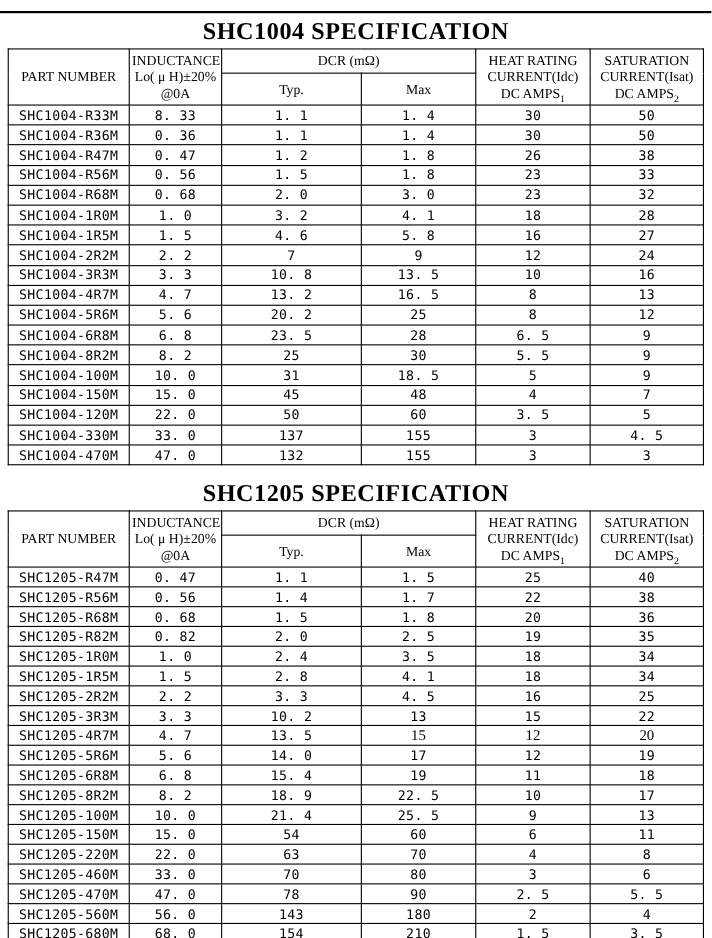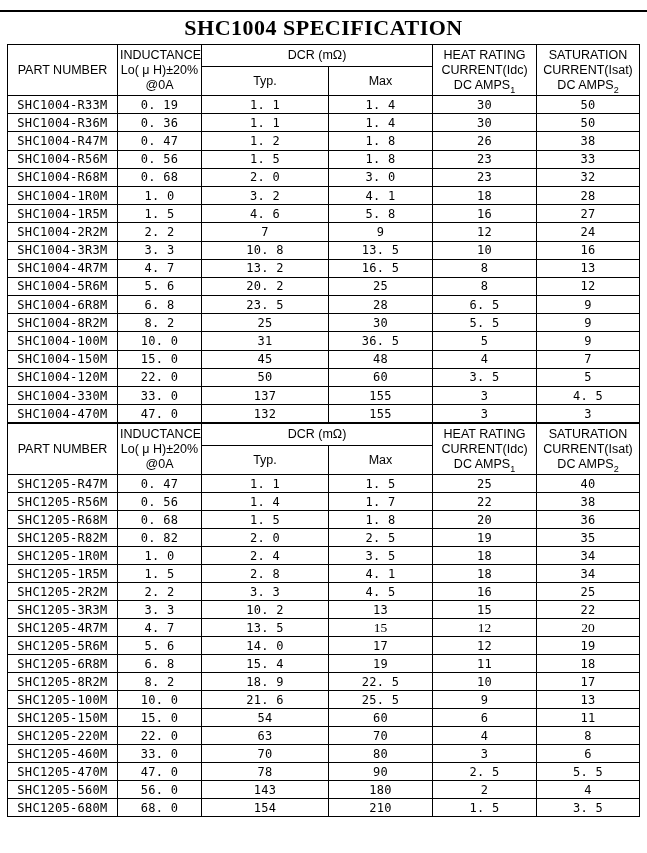--- a/index.html
+++ b/index.html
@@ -49,7 +49,7 @@
     font-weight: normal;
     font-size: 12.5px;
     line-height: 15px;
-    font-family: Liberation Sans, sans-serif;
+    font-family: Liberation Serif, serif;
   }
   thead tr.hrow-top { height: 22px; }
   thead tr.hrow-bottom { height: 29px; }

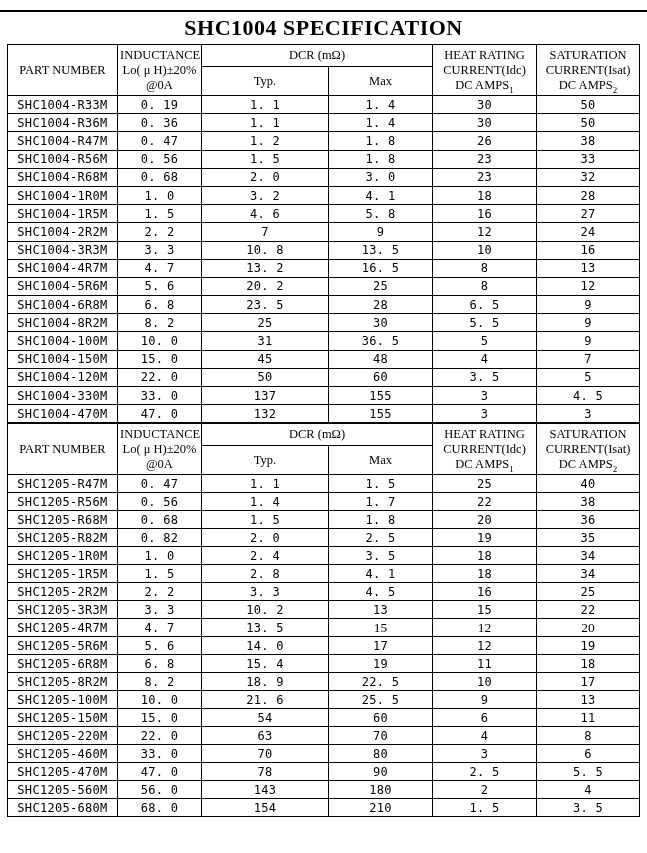--- a/index.html
+++ b/index.html
@@ -120,7 +120,7 @@
       <tbody>
           <tr>
             <td>SHC1004-R33M</td>
-            <td>0. 19</td>
+            <td>8. 33</td>
             <td>1. 1</td>
             <td>1. 4</td>
             <td>30</td>

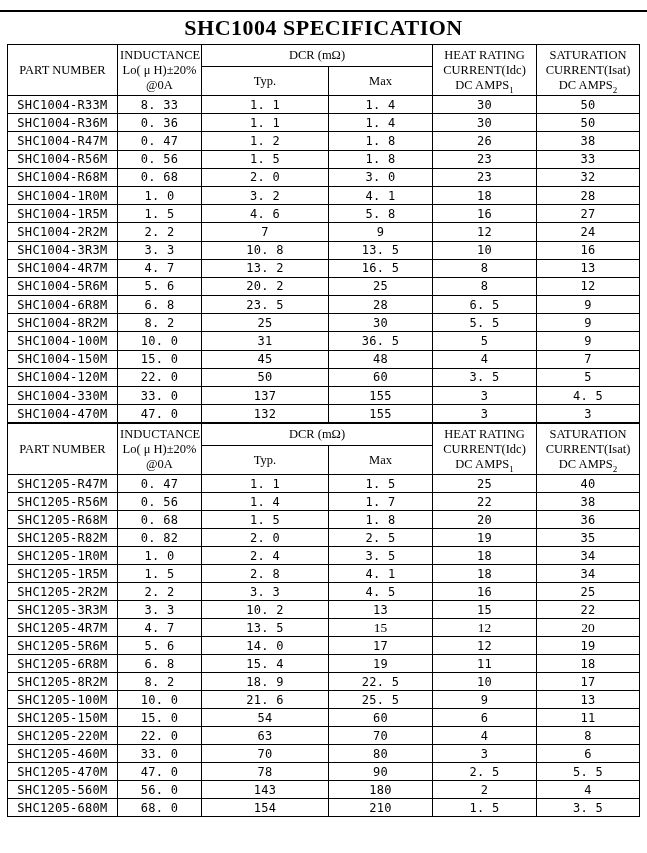--- a/index.html
+++ b/index.html
@@ -226,7 +226,7 @@
             <td>SHC1004-100M</td>
             <td>10. 0</td>
             <td>31</td>
-            <td>36. 5</td>
+            <td>18. 5</td>
             <td>5</td>
             <td>9</td>
           </tr>

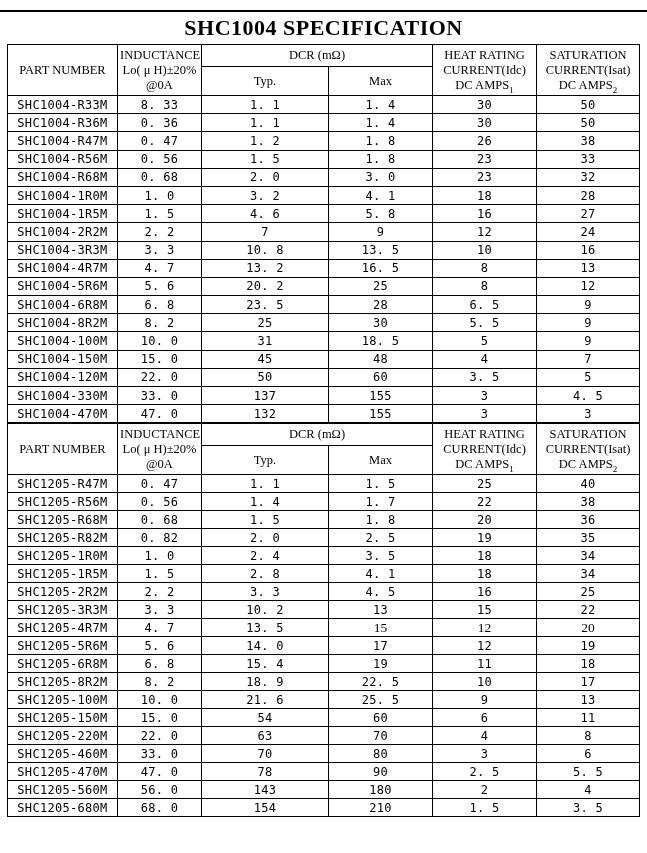--- a/index.html
+++ b/index.html
@@ -267,6 +267,7 @@
   </div>
 
   <div class="section-2">
+    <div class="spec-title">SHC1205 SPECIFICATION</div>
     <table class="spec-table t2">
       <colgroup>
         <col class="c-part">

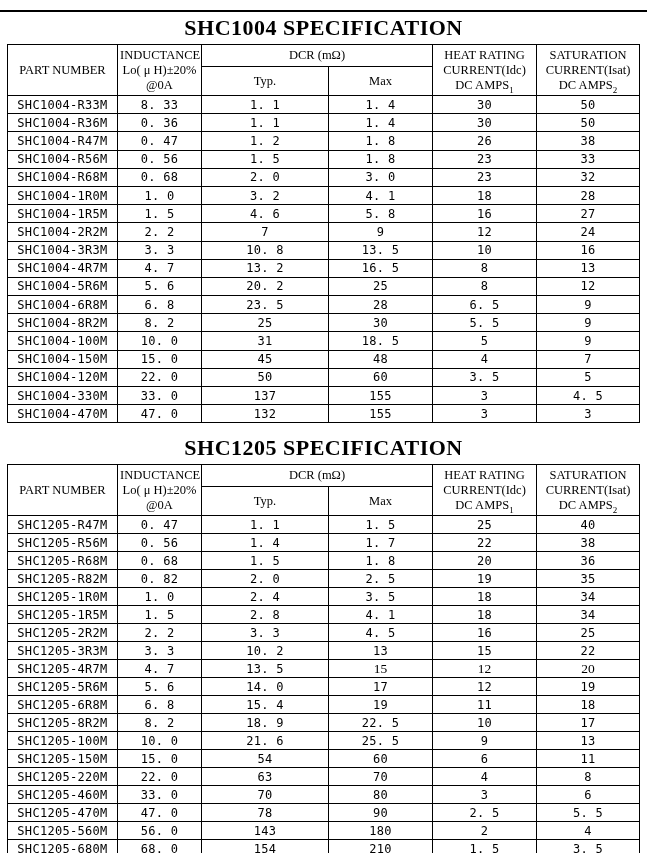--- a/index.html
+++ b/index.html
@@ -402,7 +402,7 @@
           <tr>
             <td>SHC1205-100M</td>
             <td>10. 0</td>
-            <td>21. 6</td>
+            <td>21. 4</td>
             <td>25. 5</td>
             <td>9</td>
             <td>13</td>

